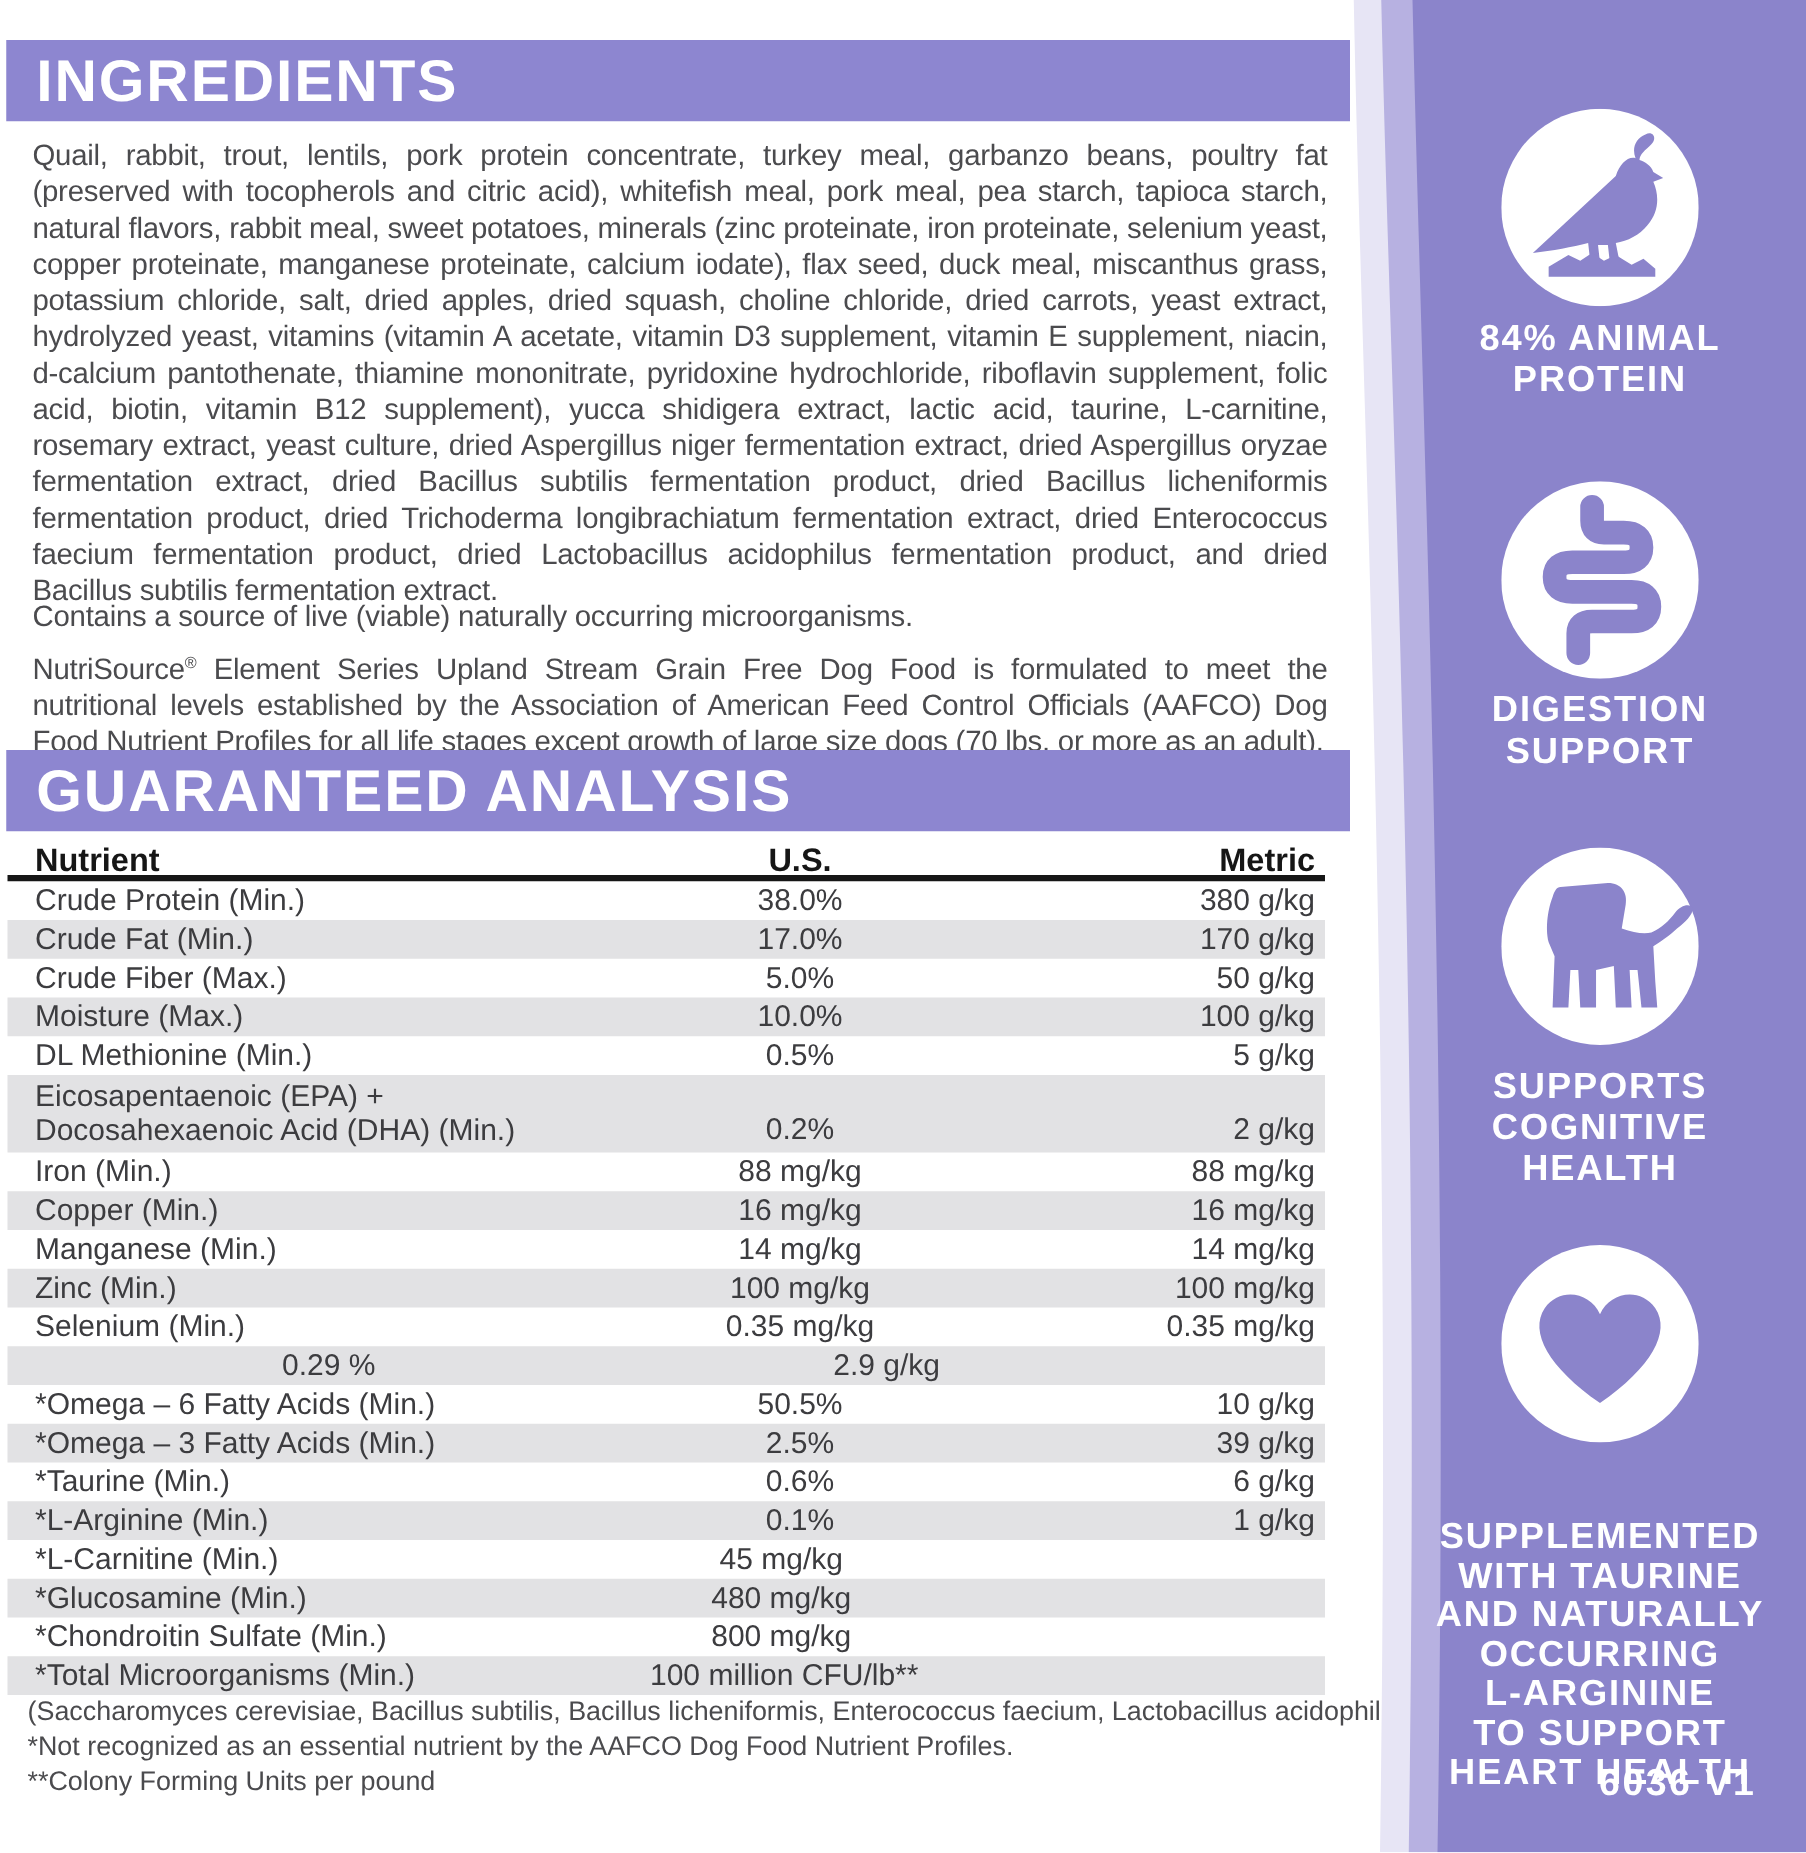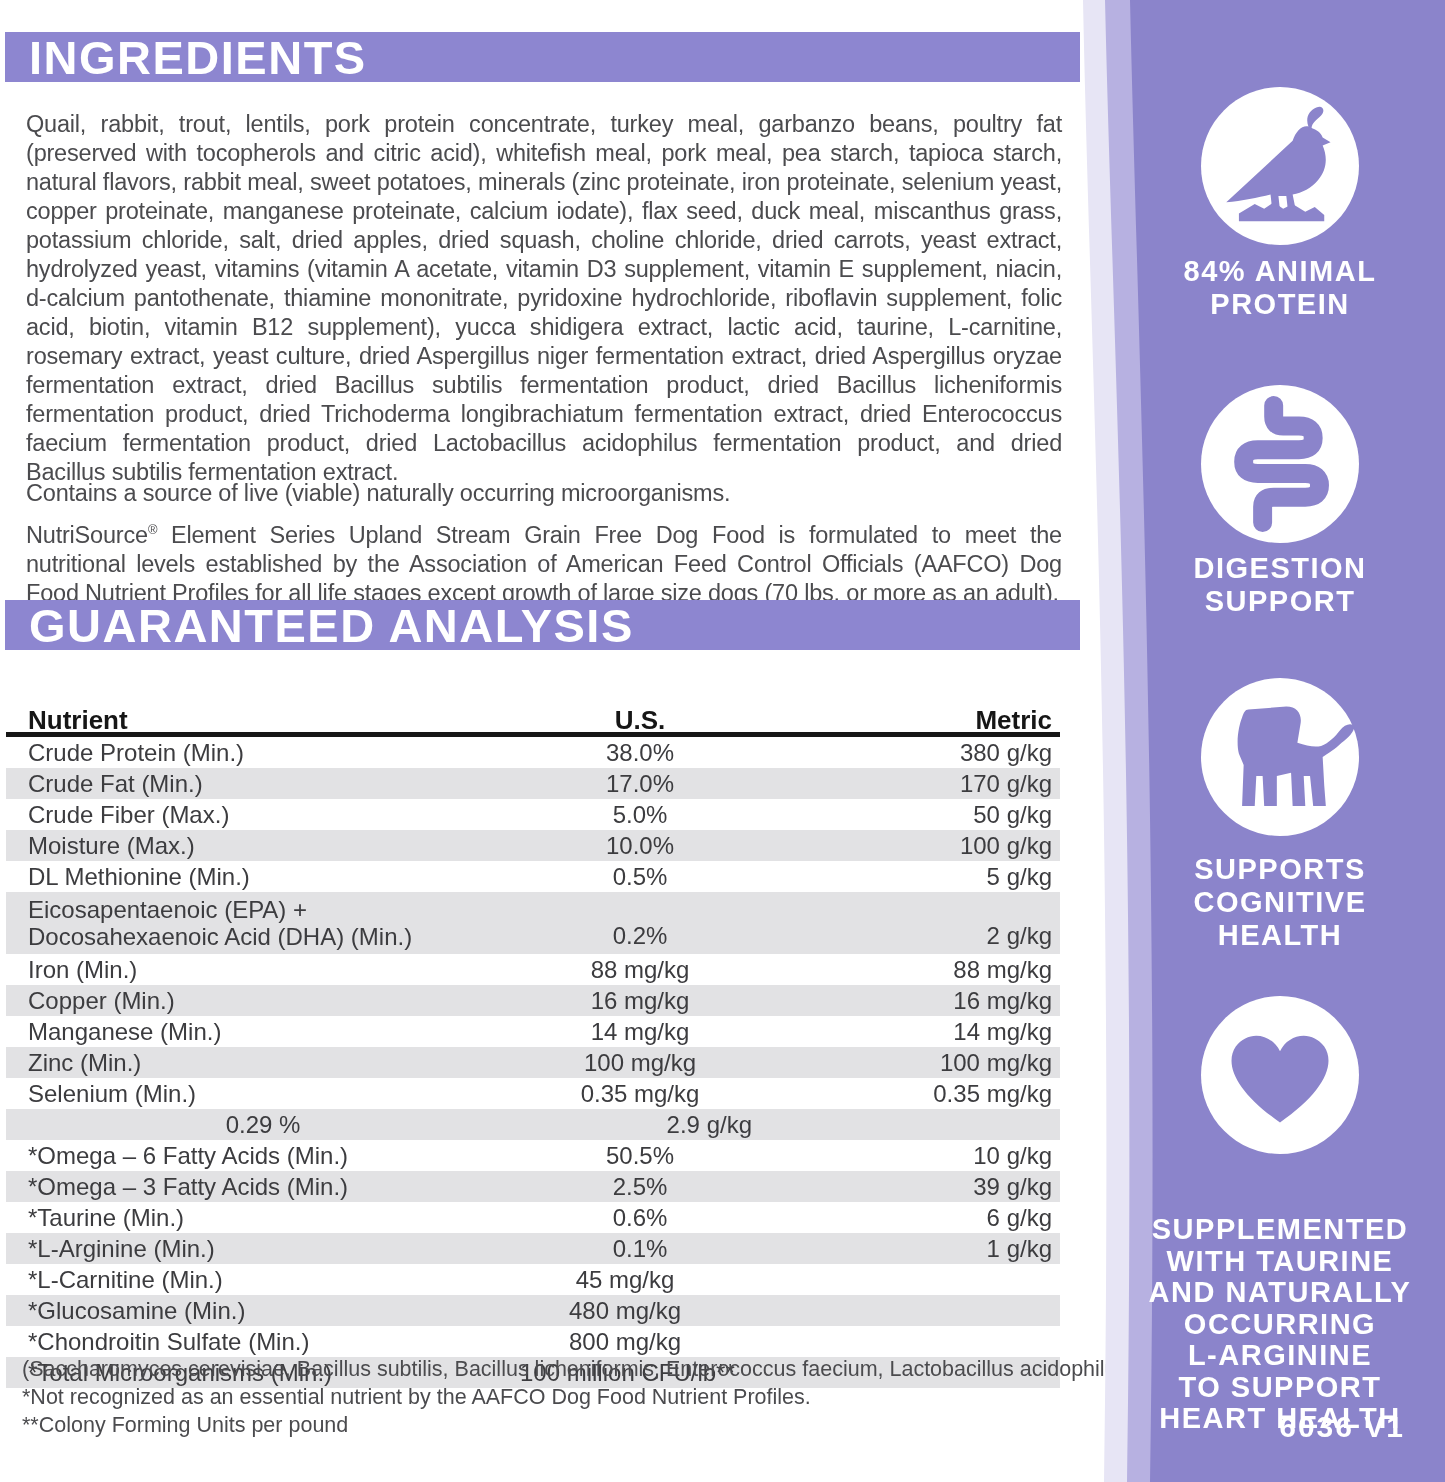--- a/index.html
+++ b/index.html
@@ -10,7 +10,7 @@
 
   
   .bar {
-    position:absolute; left:5px; width:1075px; height:50px;
+    position:absolute; left:5px; width:1075px; height:65px;
     background:var(--c-bar,#8d86d0); color:#fff;
     display:flex; align-items:center; box-sizing:border-box;
     padding-left:24px; font-weight:bold; font-size:47px; letter-spacing:1.5px;

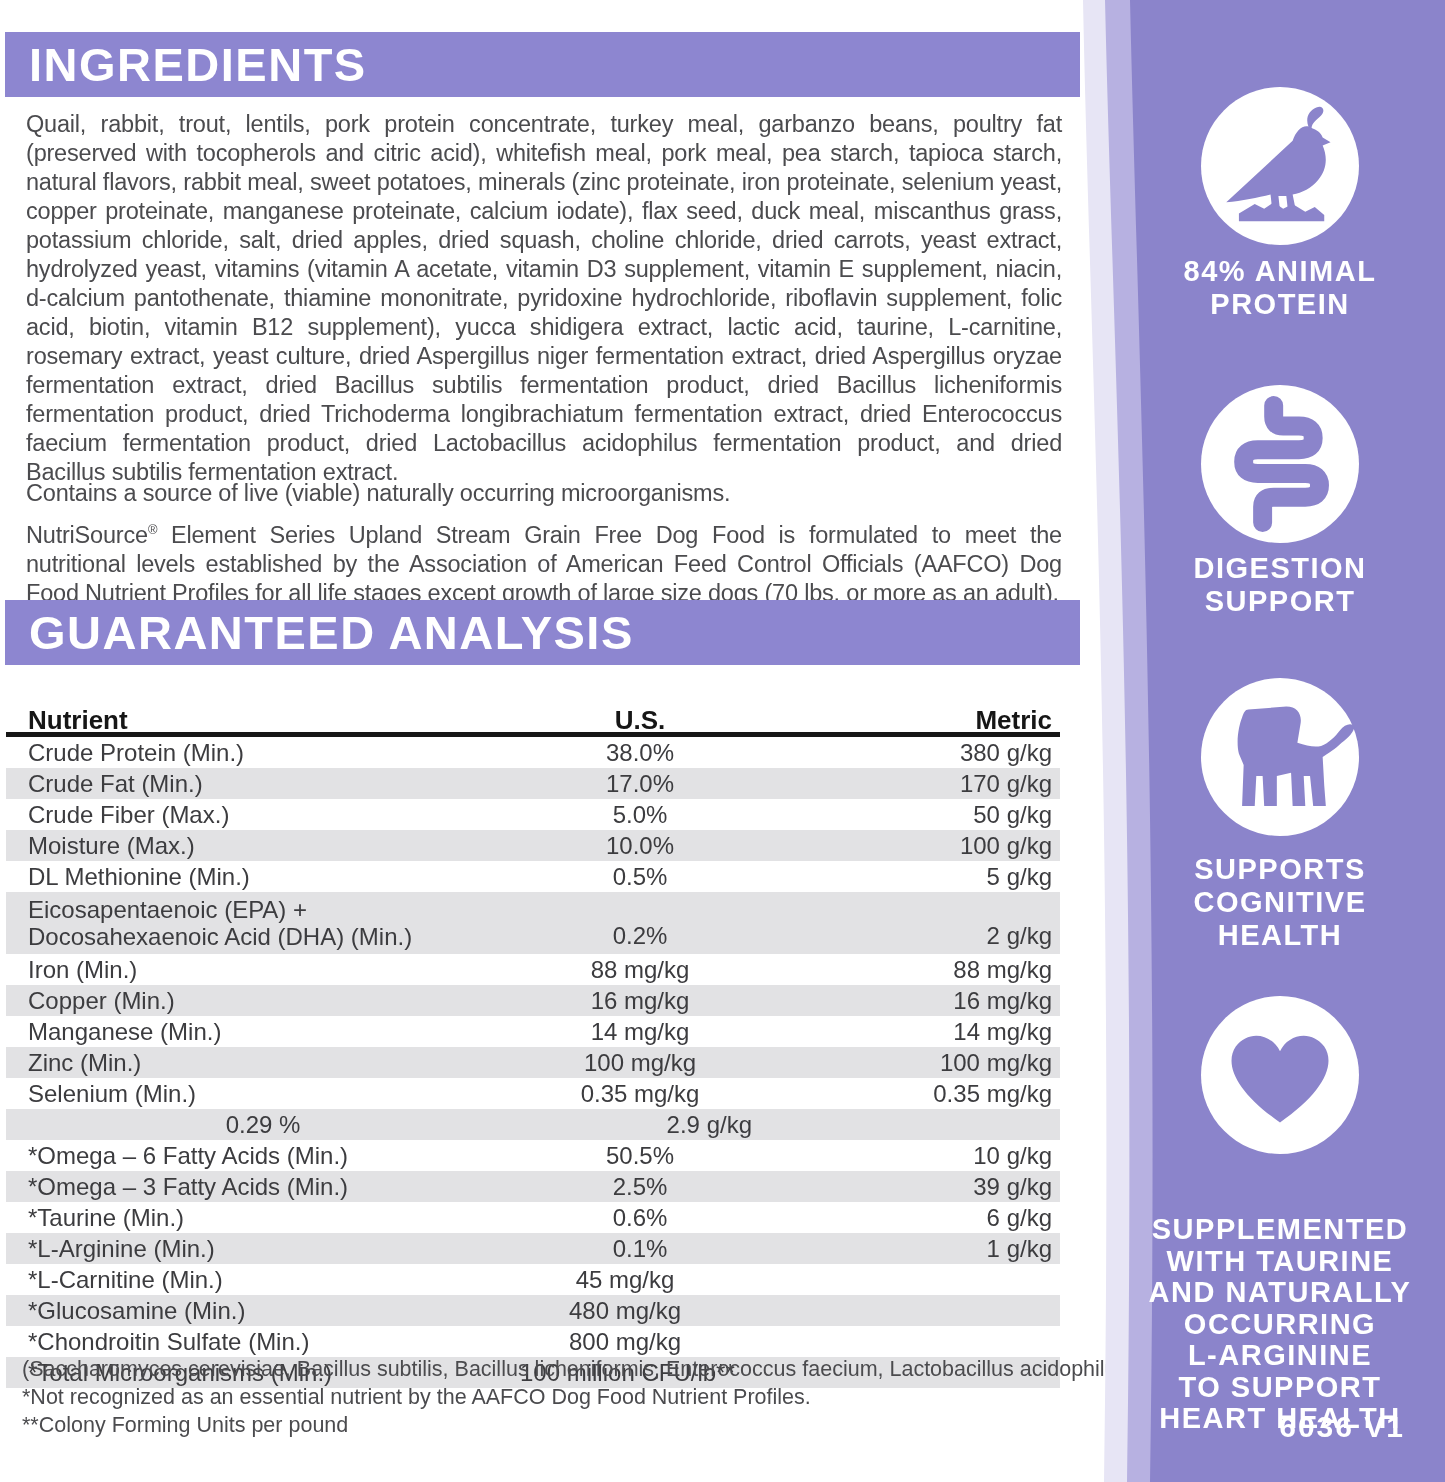--- a/index.html
+++ b/index.html
@@ -30,7 +30,7 @@
   .reg { font-size:0.55em; vertical-align:super; }
 
   
-  .table { position:absolute; left:6px; top:705px; width:1054px; color:var(--c-tableink,#3c3c3f); }
+  .table { position:absolute; left:6px; top:673px; width:1054px; color:var(--c-tableink,#3c3c3f); }
   .thead {
     display:grid; grid-template-columns:1fr 240px 300px; align-items:center;
     height:27px; font-weight:bold; font-size:26px; color:var(--c-headink,#161616);

